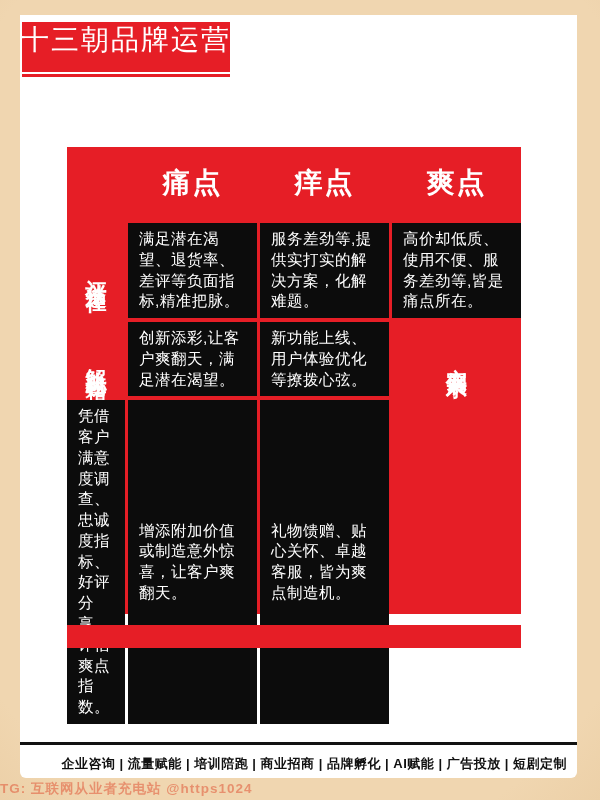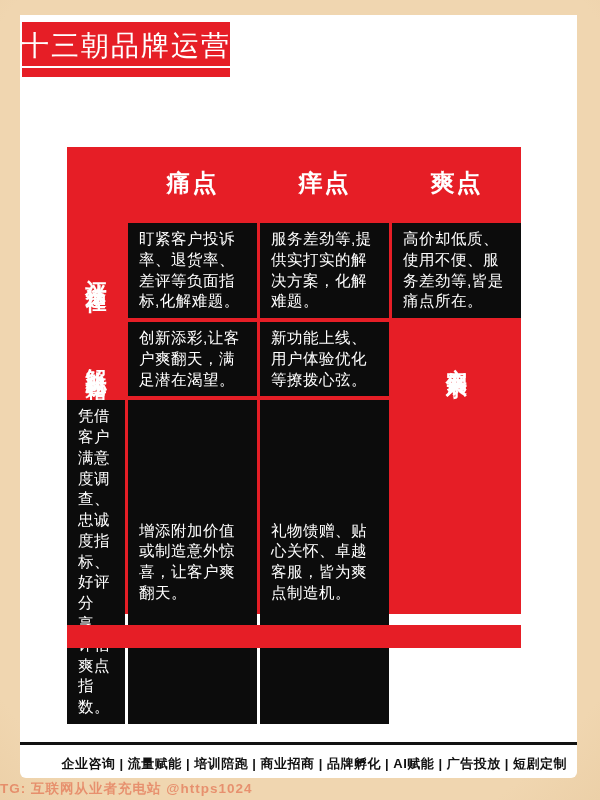--- a/index.html
+++ b/index.html
@@ -18,7 +18,7 @@
   }
   .brand-text{
     color:#ffffff;font-size:28px;font-weight:400;letter-spacing:2px;
-    border-bottom:2px solid #ffffff;padding-bottom:5px;line-height:1.1;white-space:nowrap;
+    border-bottom:2px solid #ffffff;padding-bottom:17px;line-height:1.1;white-space:nowrap;
   }
   .panel{
     position:absolute;left:67px;top:147px;width:454px;height:467px;

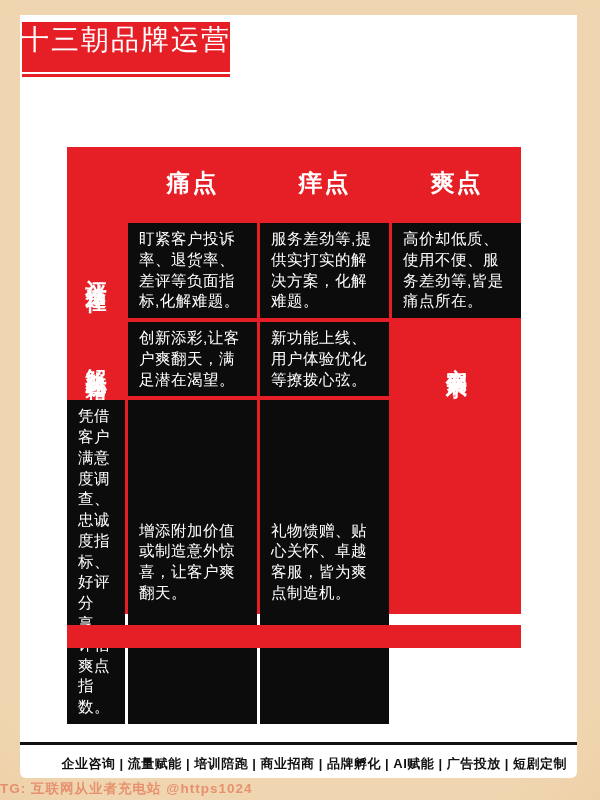--- a/index.html
+++ b/index.html
@@ -30,7 +30,7 @@
   }
   .corner{background:#e61e26;}
   .col-header{
-    background:#e61e26;color:#ffffff;font-size:24px;font-weight:700;
+    background:#e61e26;color:#ffffff;font-size:28px;font-weight:700;
     display:flex;align-items:center;justify-content:center;letter-spacing:2px;
   }
   .row-label{

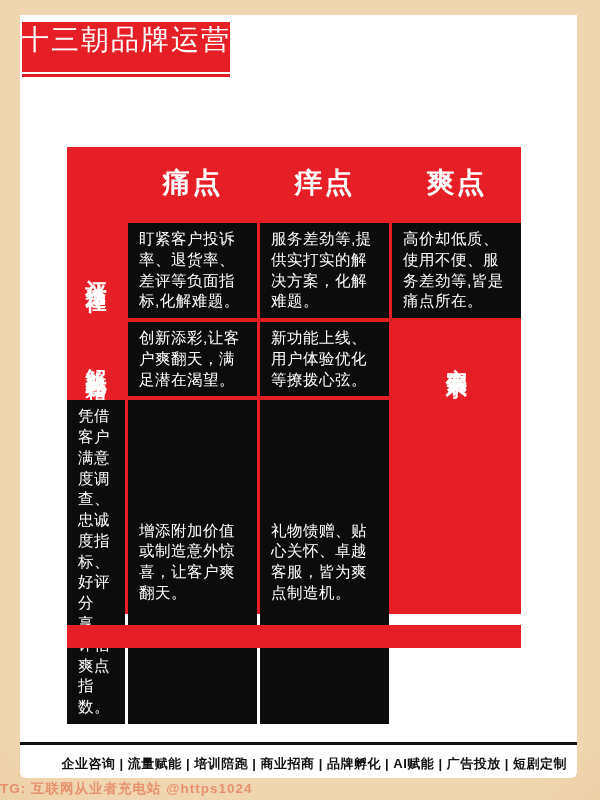--- a/index.html
+++ b/index.html
@@ -77,7 +77,7 @@
     <div class="col-header">爽点</div>
 
     <div class="row-label">评估途径</div>
-    <div class="cell">盯紧客户投诉率、退货率、差评等负面指标,化解难题。</div>
+    <div class="cell">满足潜在渴望、退货率、差评等负面指标,精准把脉。</div>
     <div class="cell">服务差劲等,提供实打实的解决方案，化解难题。</div>
     <div class="cell">高价却低质、使用不便、服务差劲等,皆是痛点所在。</div>
 

